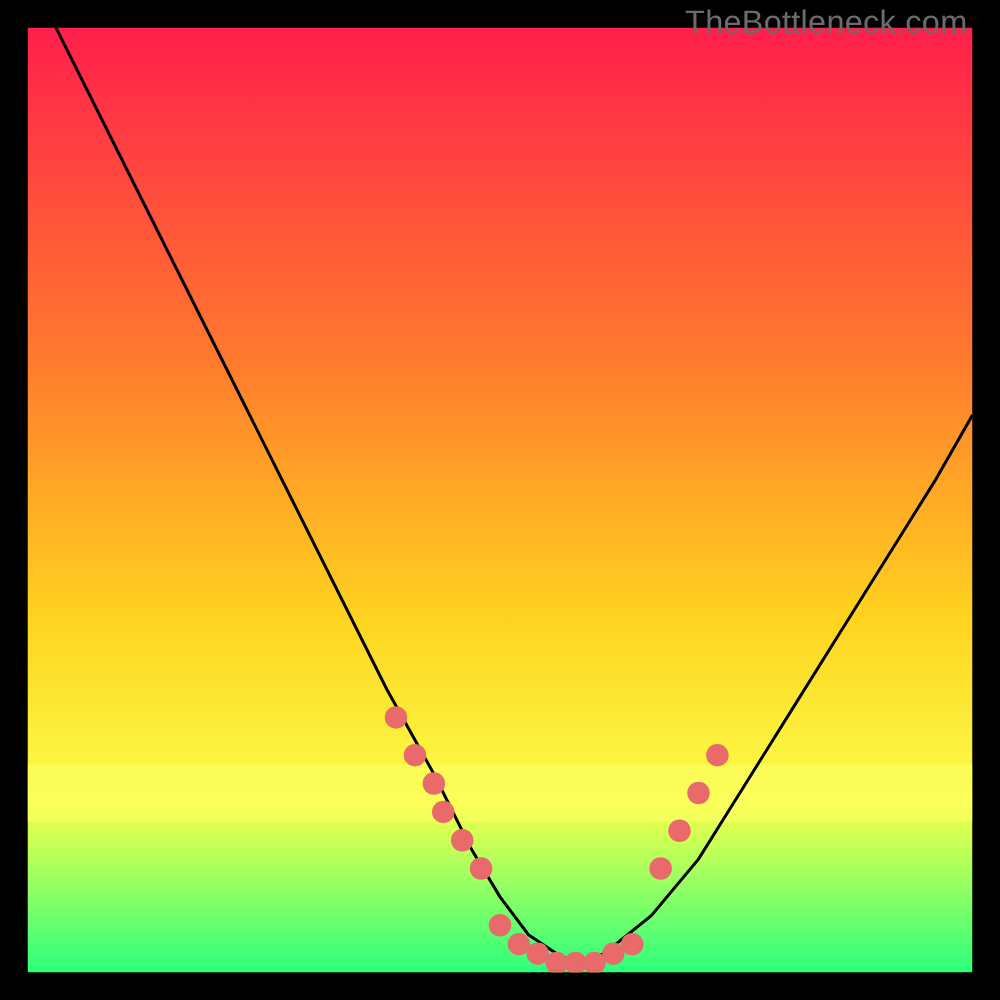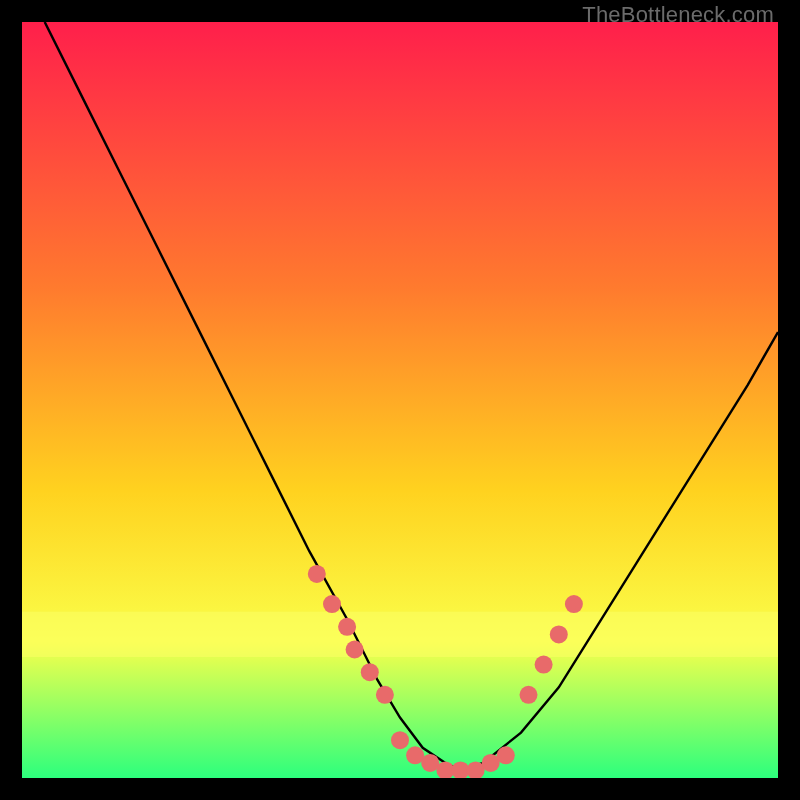--- a/index.html
+++ b/index.html
@@ -31,7 +31,7 @@
     top: 2px;
     right: 26px;
     color: #6b6b6b;
-    font-size: 22px;
+    font-size: 26px;
     font-weight: 500;
     letter-spacing: 0.2px;
   }

